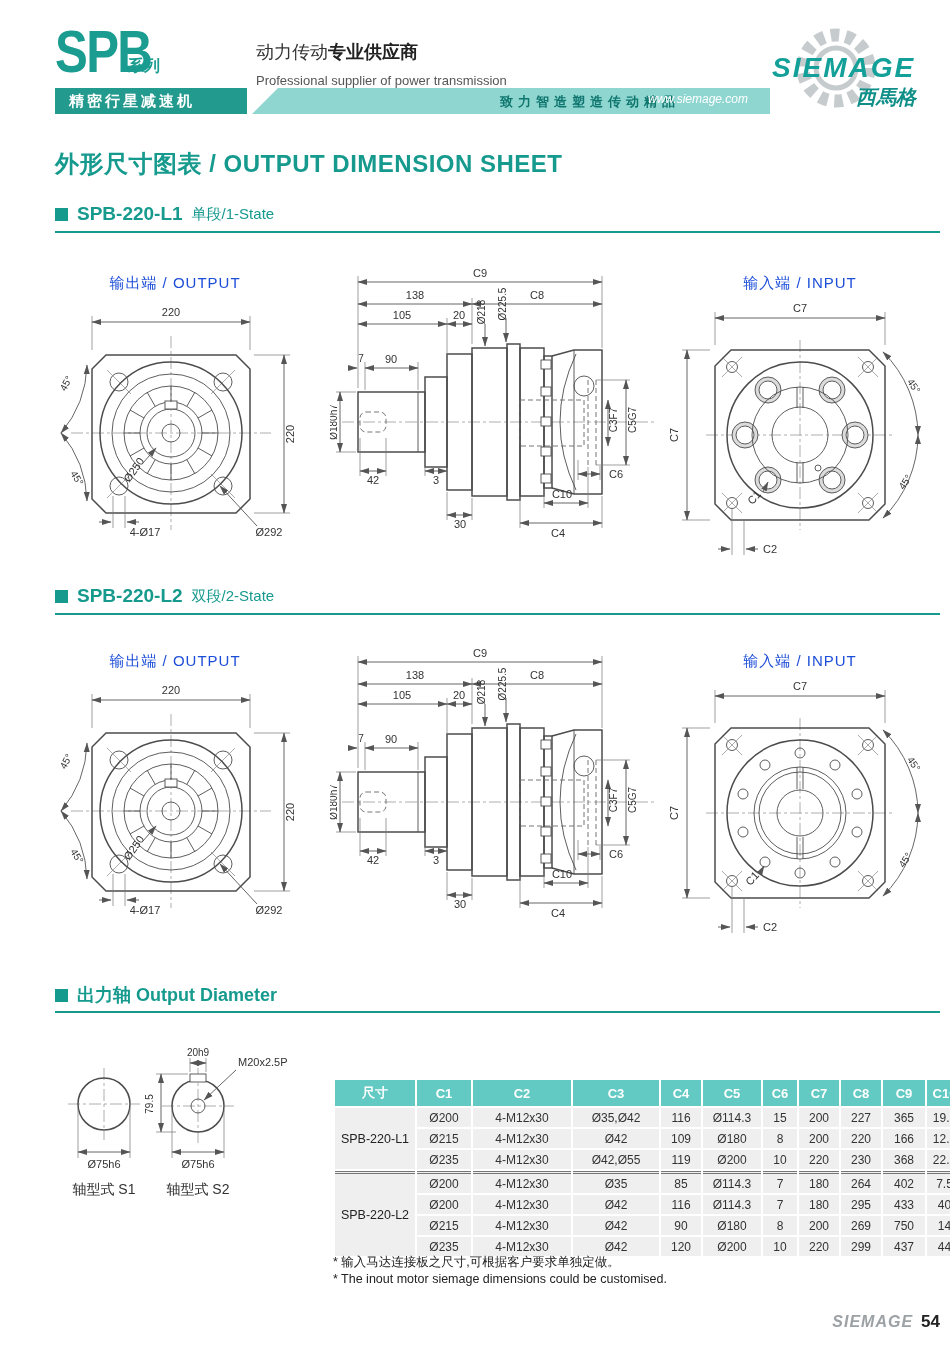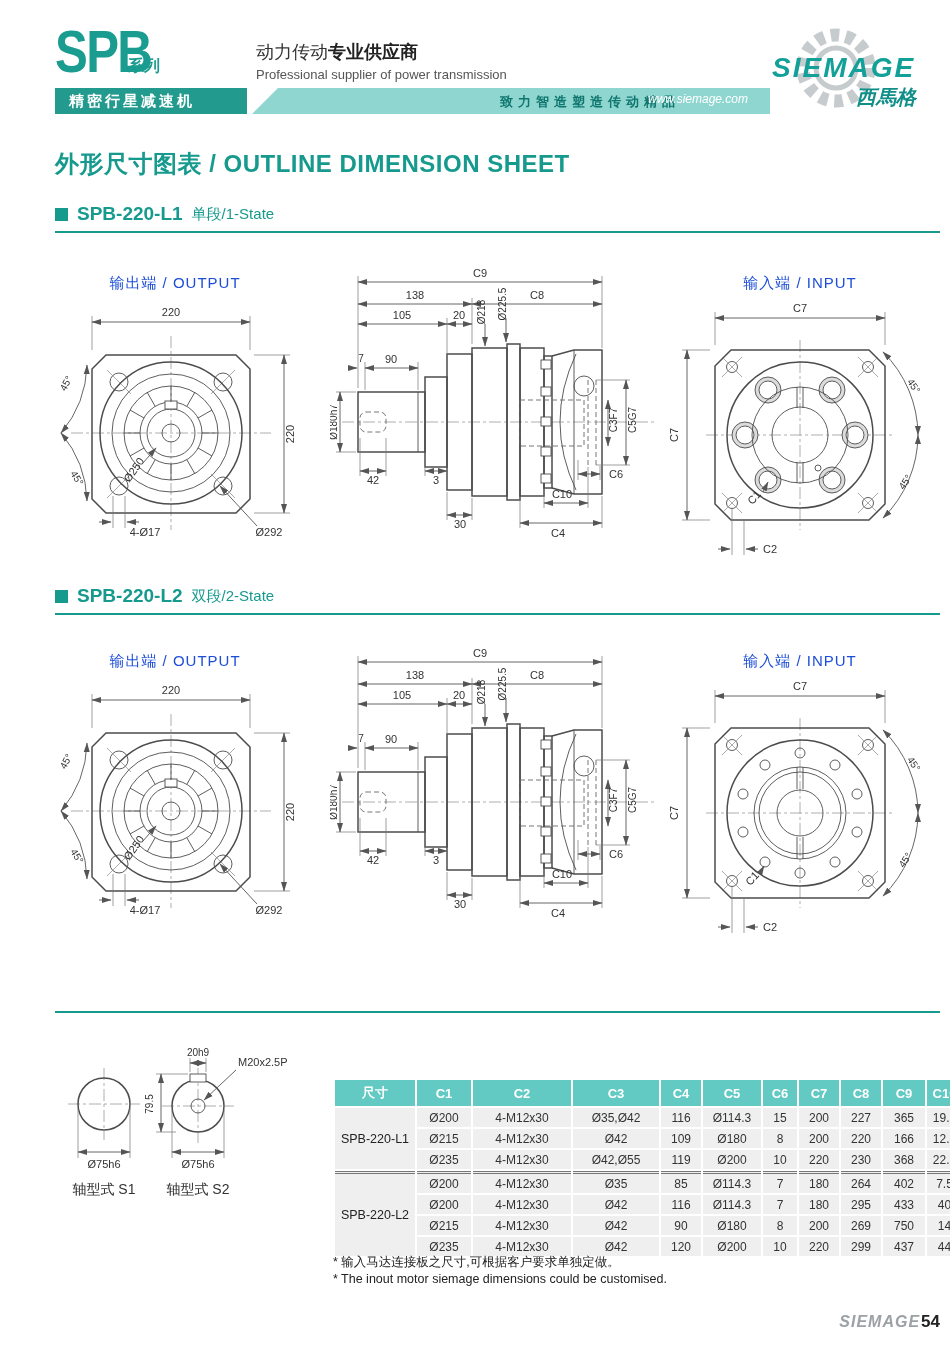--- a/index.html
+++ b/index.html
@@ -17,7 +17,7 @@
   .supplier{left:256px;top:40px}
   .supplier .cn{font-size:18px;color:#333}
   .supplier .cn b{color:#222}
-  .supplier .en{font-size:13px;color:#555;margin-top:3px}
+  .supplier .en{font-size:13px;color:#555;margin-top:9px}
   .slogan-bar{left:252px;top:88px;width:518px;height:26px;background:#8fd6d1;
        clip-path:polygon(26px 0,100% 0,100% 100%,0 100%)}
   .slogan-text{left:500px;top:93px;font-size:13px;color:#0f766e;font-weight:bold;letter-spacing:5px}

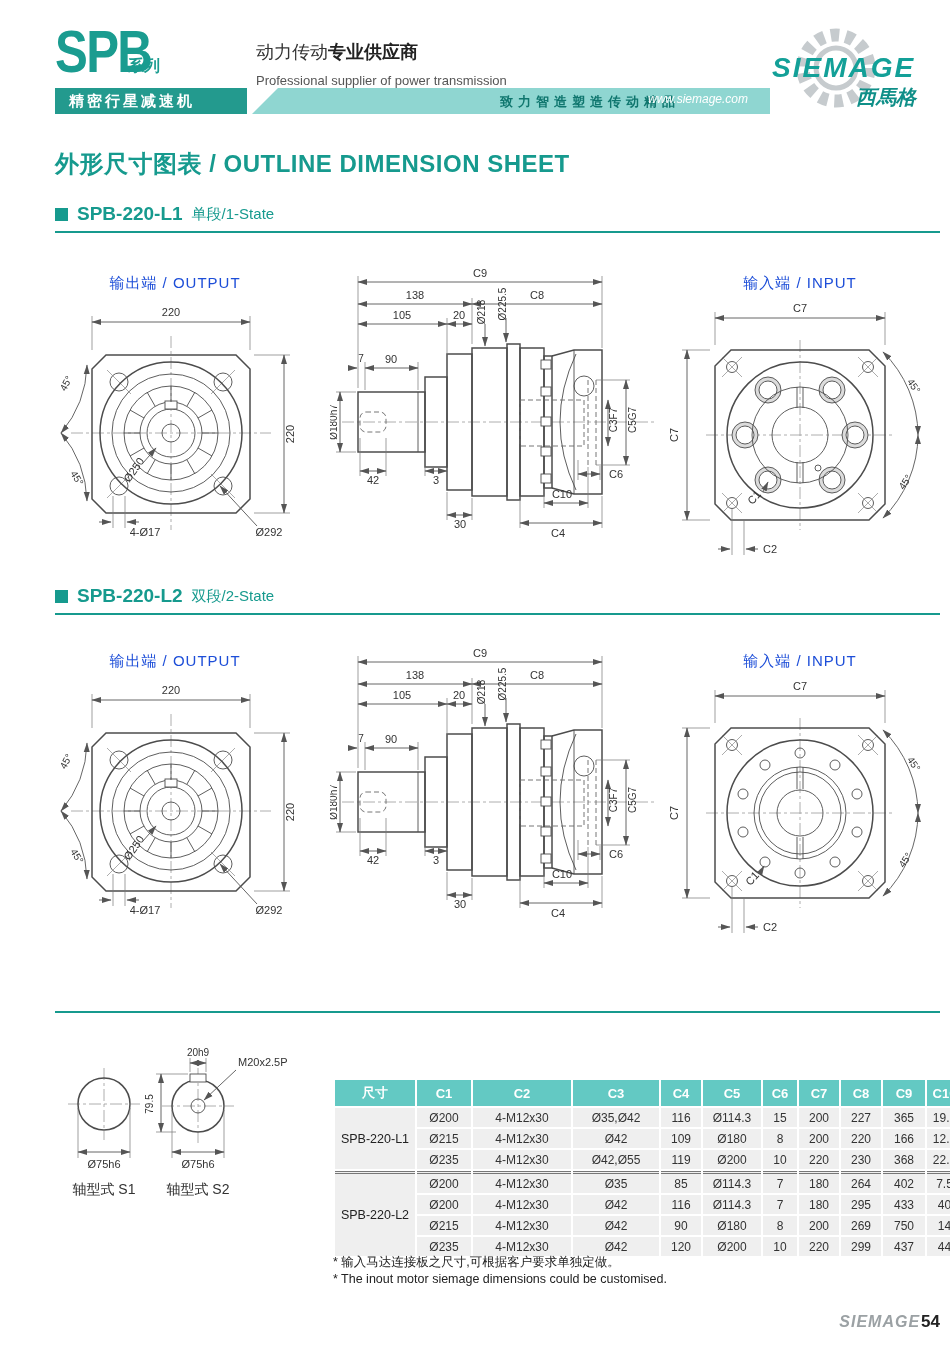--- a/index.html
+++ b/index.html
@@ -352,7 +352,7 @@
   <div class="abs brand">SIEMAGE</div>
   <div class="abs brand-cn">西馬格</div>
 
-  <div class="abs main-title">外形尺寸图表 / OUTLINE DIMENSION SHEET</div>
+  <div class="abs main-title">外形尺寸图表 / OUTPUT DIMENSION SHEET</div>
 
   <div class="abs sec-head" style="left:55px;top:202px">
     <span class="sec-sq"></span>

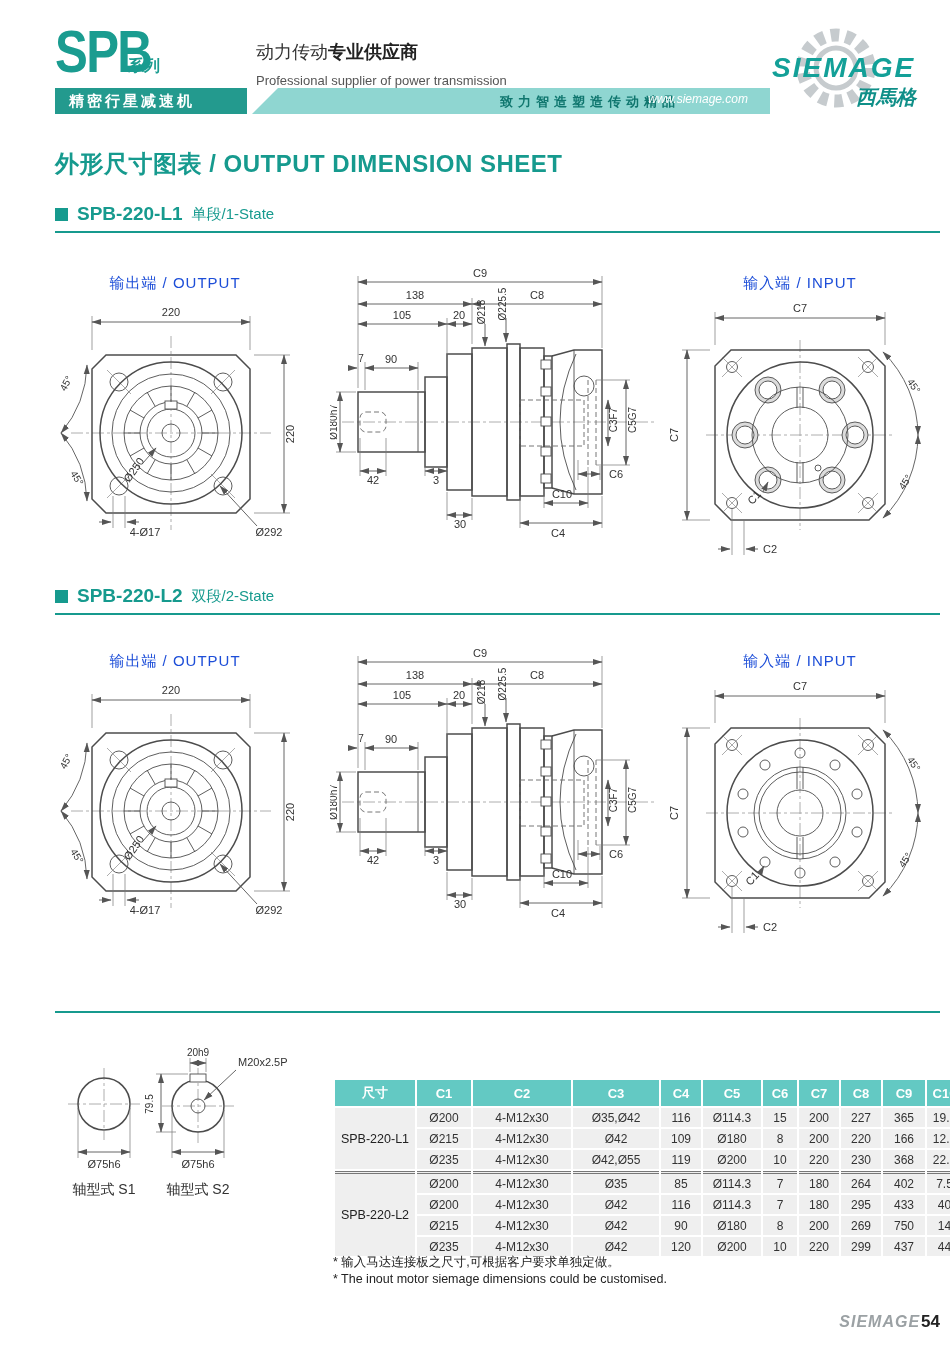--- a/index.html
+++ b/index.html
@@ -392,6 +392,10 @@
       <use href="#sym-input2"></use>
     </svg>
 
+  <div class="abs sec-head" style="left:55px;top:983px">
+    <span class="sec-sq"></span>
+    <span class="sec-model" style="font-size:18px;font-weight:600">出力轴 Output Diameter</span>
+  </div>
   <div class="abs sec-line" style="left:55px;top:1011px"></div>
 
   <svg class="abs" style="left:40px;top:1018px" width="310" height="190" viewBox="0 0 310 190">

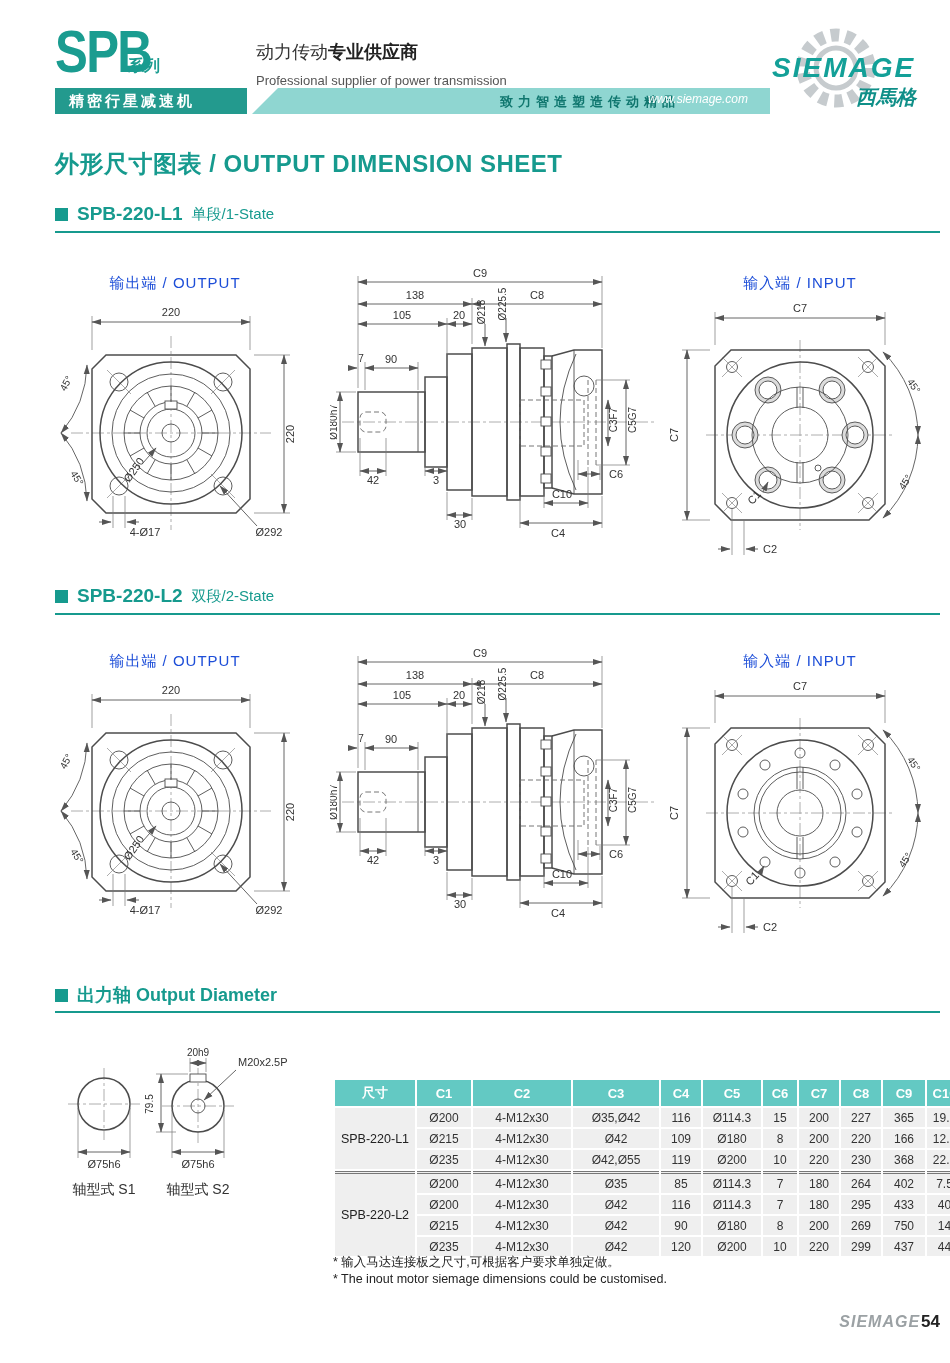--- a/index.html
+++ b/index.html
@@ -64,7 +64,7 @@
   .note{font-size:12.5px;color:#222}
   .footer{left:640px;top:1312px;width:300px;text-align:right}
   .footer .fbrand{color:#9ba1a4;font-weight:bold;font-style:italic;font-size:16px;letter-spacing:1px}
-  .footer .fpage{color:#222;font-weight:bold;font-size:17px;margin-left:1px}
+  .footer .fpage{color:#222;font-weight:bold;font-size:17px;margin-left:8px}
 </style>
 </head>
 <body>

